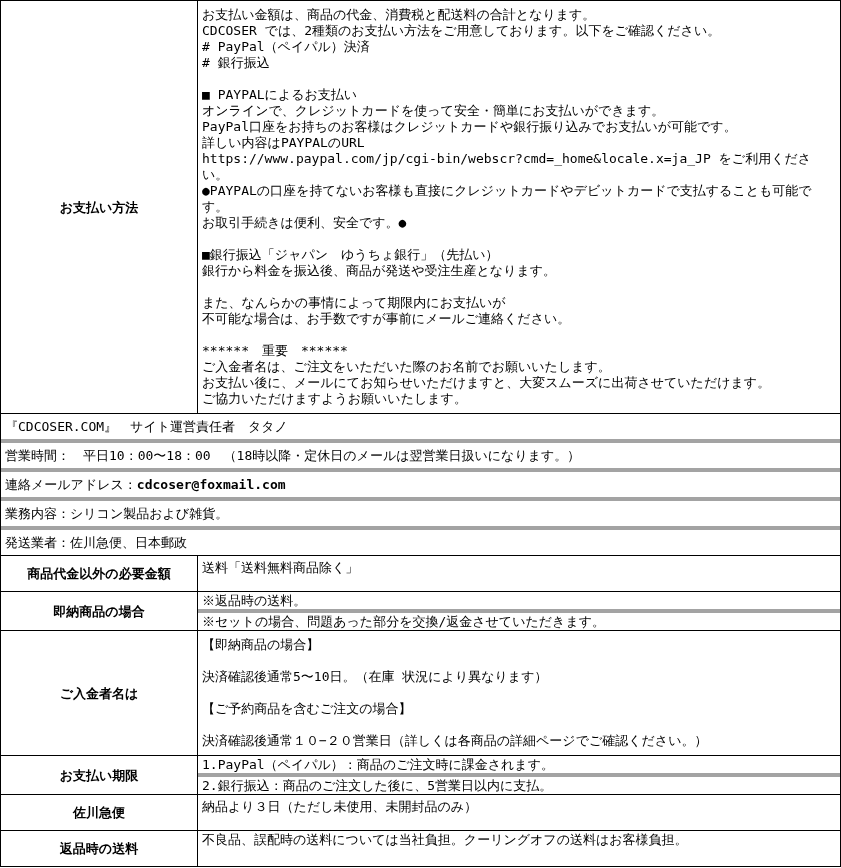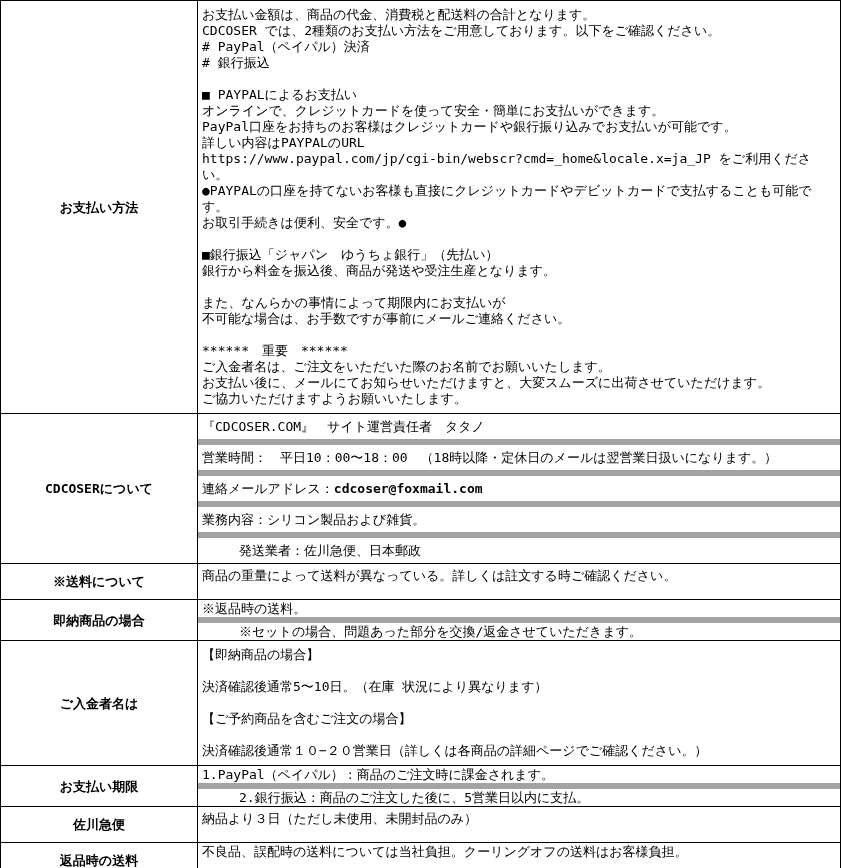--- a/index.html
+++ b/index.html
@@ -45,7 +45,7 @@
     padding: 6px 4px;
   }
   .subrow {
-    border-bottom: 6px solid #a3a3a3;
+    border-bottom: 4px solid #a3a3a3;
     padding: 4px 4px;
     line-height: 17px;
     overflow-wrap: break-word;

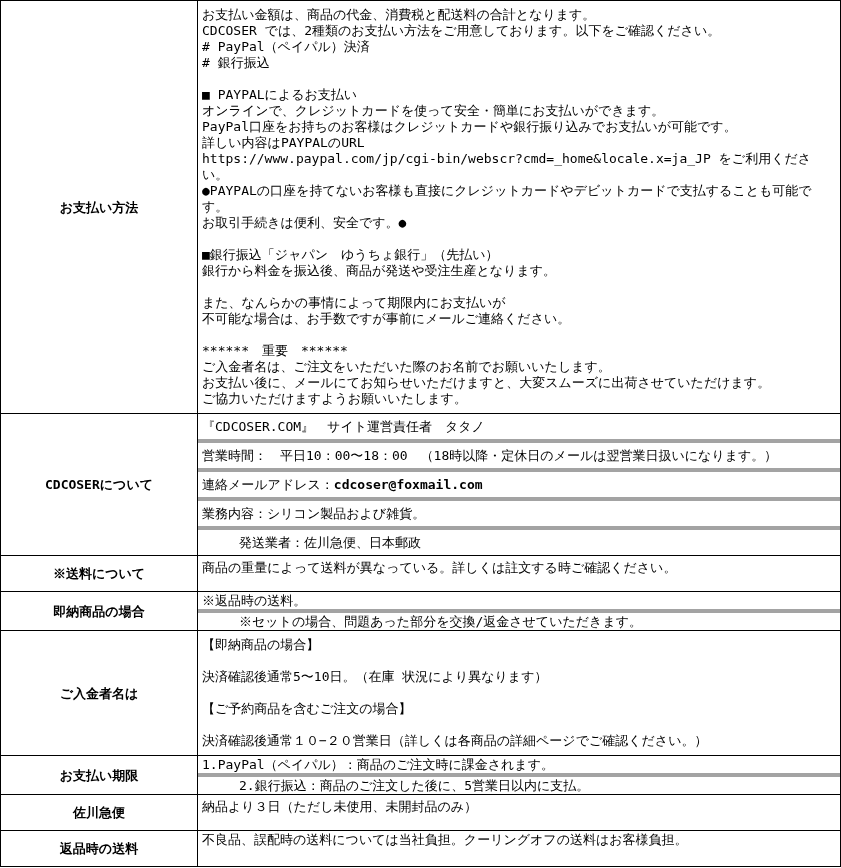--- a/index.html
+++ b/index.html
@@ -101,7 +101,6 @@
   </div>
 
   <div class="trow">
-    <div class="label-cell">CDCOSERについて</div>
     <div class="content-cell">
       <div class="subrow">『CDCOSER.COM』　サイト運営責任者　タタノ</div>
       <div class="subrow">営業時間：　平日10：00〜18：00　（18時以降・定休日のメールは翌営業日扱いになります。）</div>

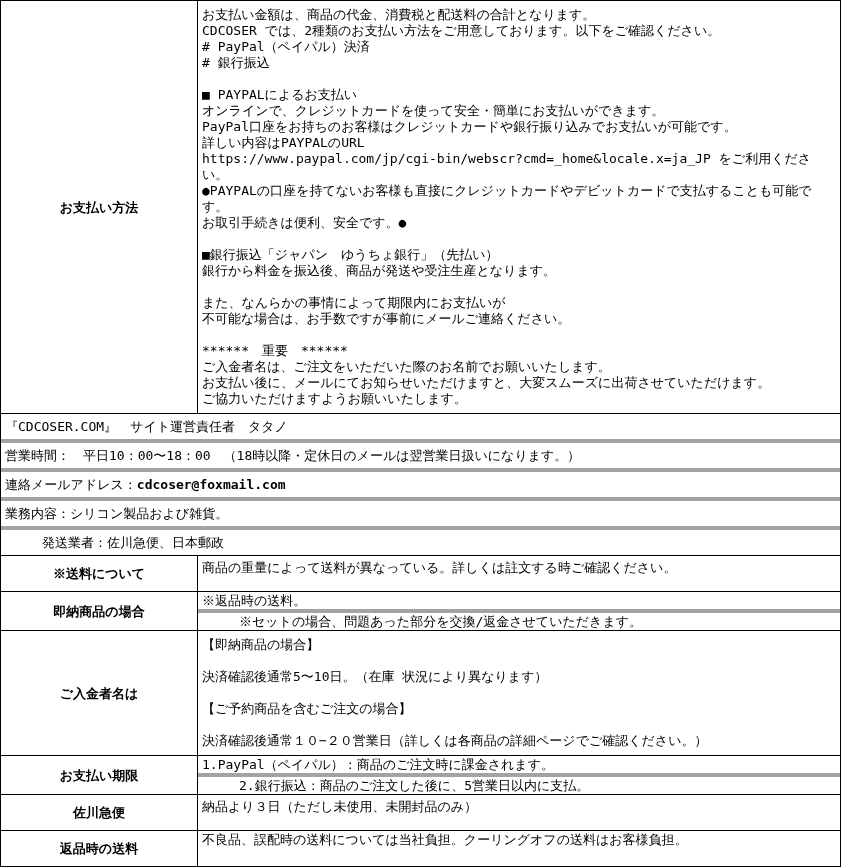--- a/index.html
+++ b/index.html
@@ -50,7 +50,7 @@
     line-height: 17px;
     overflow-wrap: break-word;
   }
-  .subrow:last-child { border-bottom: none; margin-left: 37px; }
+  .subrow:last-child { border-bottom: none; }
   .tight .subrow {
     padding: 1px 4px;
     line-height: 15px;

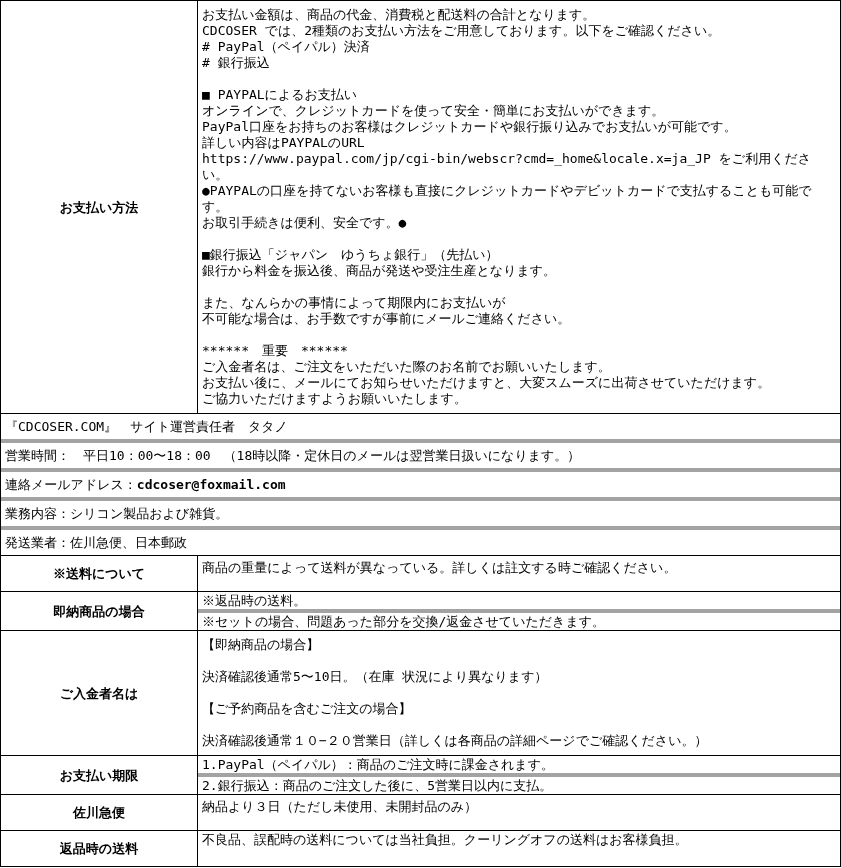--- a/index.html
+++ b/index.html
@@ -110,6 +110,12 @@
     </div>
   </div>
 
+  <div class="trow">
+    <div class="label-cell">商品代金以外の必要金額</div>
+    <div class="content-cell">
+      <div class="single">送料「送料無料商品除く」</div>
+    </div>
+  </div>
 
   <div class="trow">
     <div class="label-cell">※送料について</div>

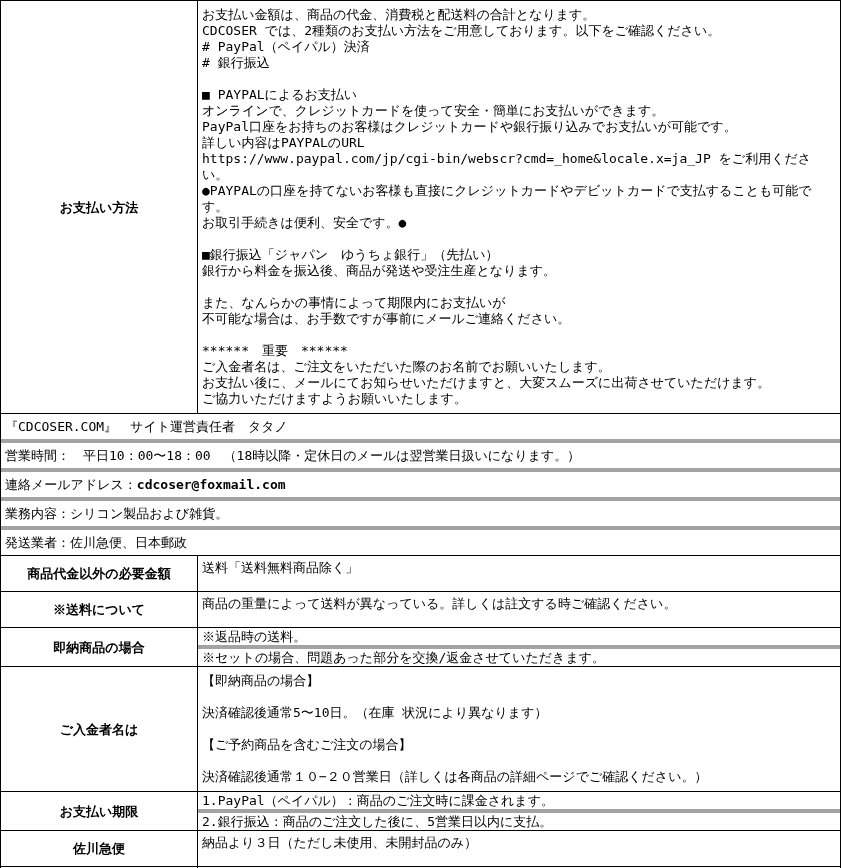--- a/index.html
+++ b/index.html
@@ -117,12 +117,6 @@
     </div>
   </div>
 
-  <div class="trow">
-    <div class="label-cell">※送料について</div>
-    <div class="content-cell">
-      <div class="single">商品の重量によって送料が異なっている。詳しくは註文する時ご確認ください。</div>
-    </div>
-  </div>
 
   <div class="trow">
     <div class="label-cell">即納商品の場合</div>

